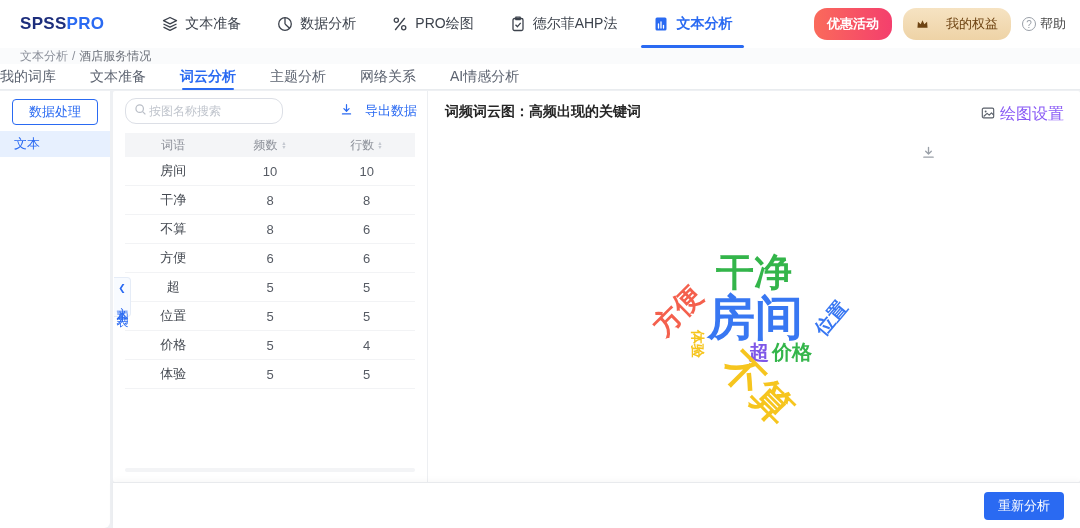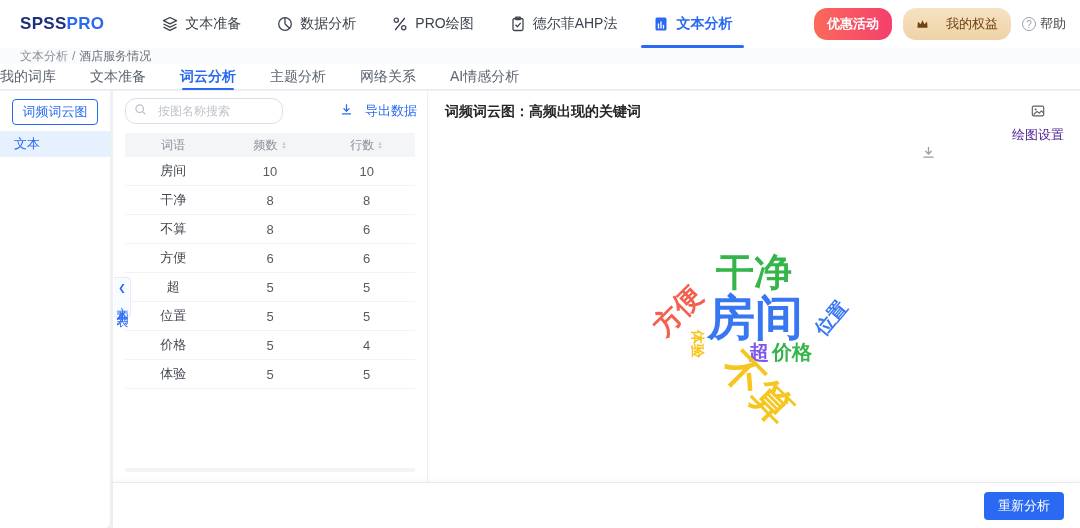--- a/index.html
+++ b/index.html
@@ -155,7 +155,7 @@
 </div>
 
 <div class="sidebar">
-  <div class="import-btn">词频词云图</div>
+  <div class="import-btn">数据处理</div>
   <div class="side-item">文本</div>
 </div>
 

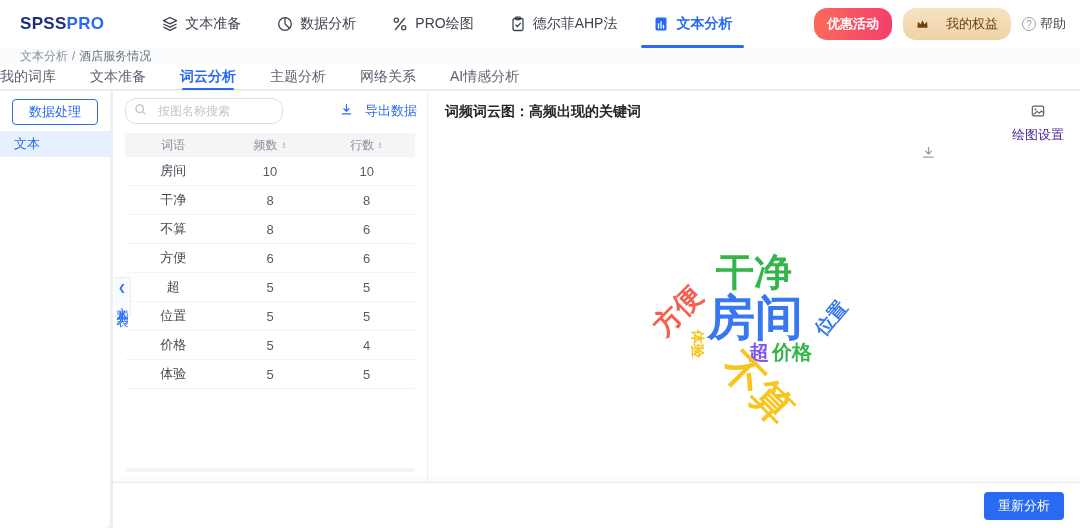--- a/index.html
+++ b/index.html
@@ -39,7 +39,7 @@
   
   .main { position:absolute; left:113px; top:91px; width:967px; height:391px; background:#fff; border-radius:2px; }
   .table-sec { position:absolute; left:0; top:0; width:315px; height:391px; border-right:1px solid #edeff2; }
-  .search-wrap { position:absolute; left:12px; top:7px; width:158px; height:26px; border:1px solid #dcdfe6; border-radius:11px; display:flex; align-items:center; padding:0 8px; gap:11px; background:#fff; }
+  .search-wrap { position:absolute; left:12px; top:7px; width:158px; height:26px; border:1px solid #dcdfe6; border-radius:11px; display:flex; align-items:center; padding:0 8px; gap:2px; background:#fff; }
   .search-wrap input { border:none; outline:none; width:115px; font-size:12px; color:#555; font-family:inherit; }
   .search-wrap input::placeholder { color:#c0c5cd; }
   .export-link { position:absolute; right:10px; top:11px; display:flex; align-items:center; gap:12px; color:#2a6af2; font-size:13px; cursor:pointer; }

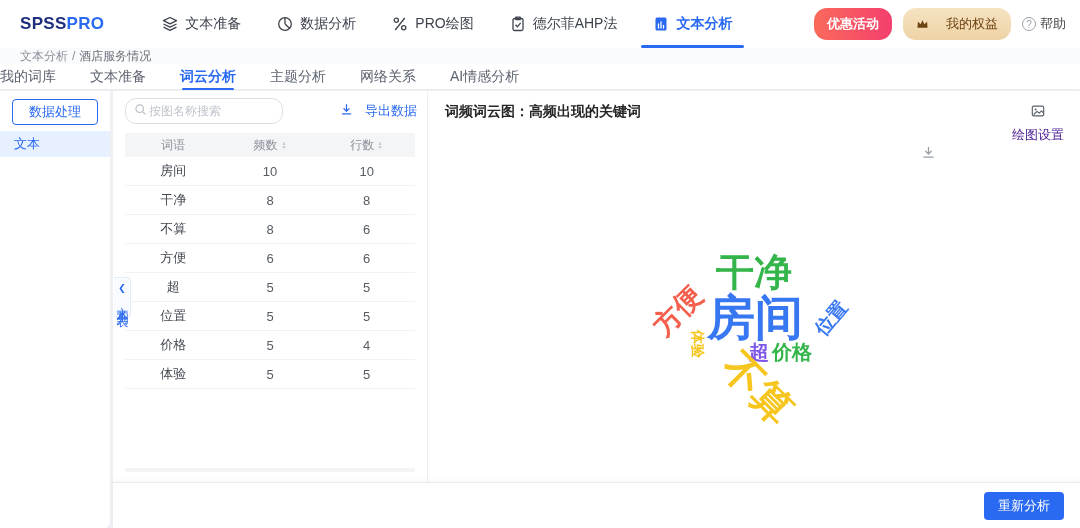--- a/index.html
+++ b/index.html
@@ -59,7 +59,7 @@
   
   .cloud-sec { position:absolute; left:316px; top:0; right:0; bottom:0; }
   .cloud-title { position:absolute; left:16px; top:12px; font-size:14px; font-weight:700; color:#262626; }
-  .plot-settings { position:absolute; right:16px; top:13px; display:flex; align-items:center; gap:5px; font-size:13px; color:#4c1d95; cursor:pointer;flex-direction:column; }
+  .plot-settings { position:absolute; right:16px; top:13px; display:flex; align-items:center; gap:5px; font-size:16px; color:#8b5cf6; cursor:pointer; }
   .canvas-dl { position:absolute; left:492px; top:54px; cursor:pointer; }
   .cloud { position:absolute; inset:0; }
   .cw { position:absolute; font-weight:700; white-space:nowrap; line-height:1; }

